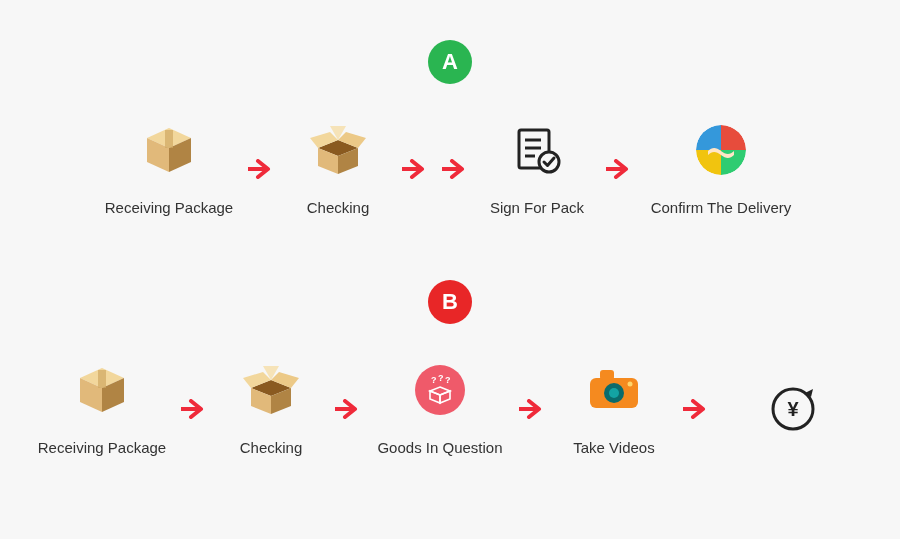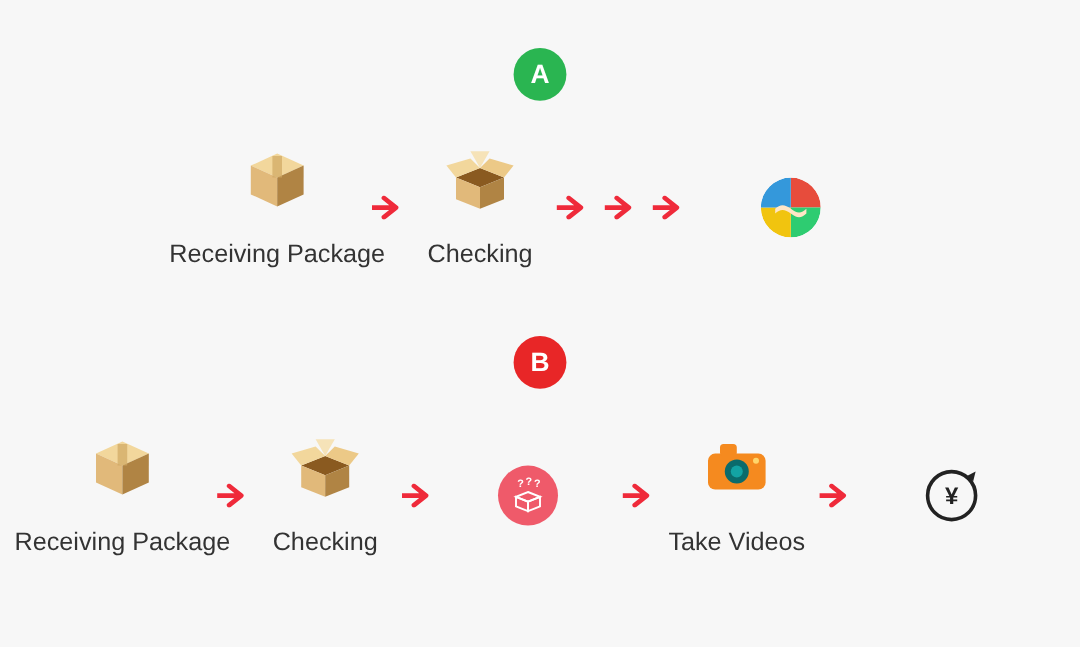--- a/index.html
+++ b/index.html
@@ -11,7 +11,7 @@
   .flow{position:absolute;left:0;right:0;display:flex;align-items:center;justify-content:center;gap:14px}
   .step{display:flex;flex-direction:column;align-items:center;width:130px}
   .icon-wrap{height:60px;display:flex;align-items:center;justify-content:center}
-  .label{margin-top:18px;font-size:21px;color:#333;text-align:center;line-height:1.35;white-space:nowrap}
+  .label{margin-top:18px;font-size:15px;color:#333;text-align:center;line-height:1.35;white-space:nowrap}
   .label.wrap{white-space:normal}
   .arrow{width:26px;flex:0 0 26px;display:flex;align-items:center;justify-content:center}
   .arrow svg{display:block}

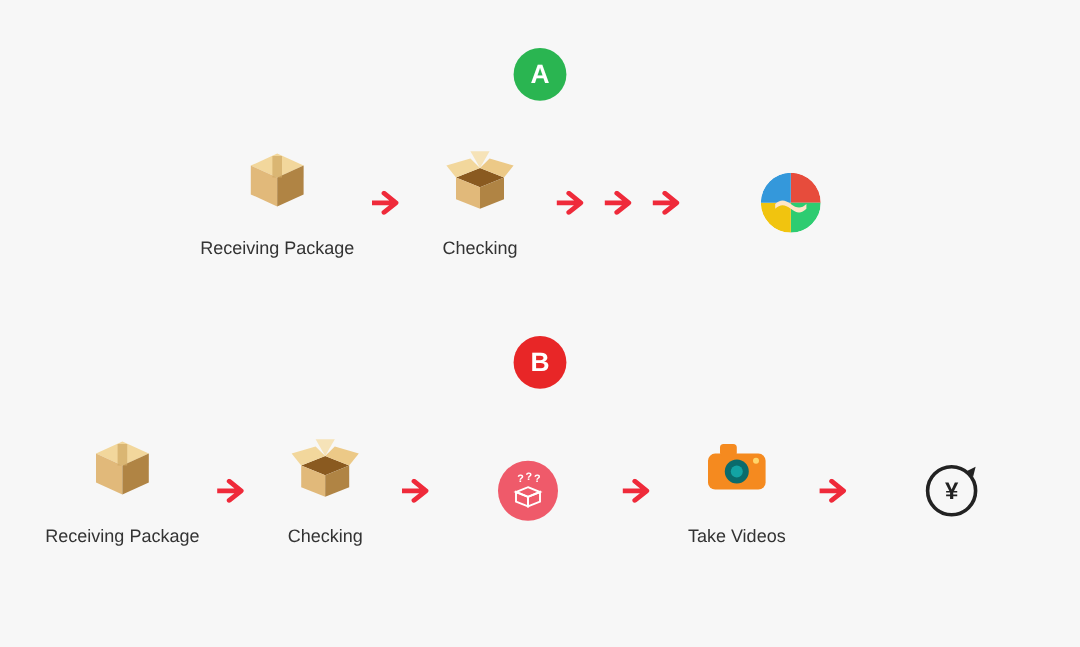--- a/index.html
+++ b/index.html
@@ -74,6 +74,19 @@
           </svg>
       </span>
 
+      <div class="step" style="width:110px">
+        <span class="icon-wrap">
+          <svg width="52" height="52" viewBox="0 0 52 52">
+            <rect x="8" y="6" width="30" height="38" rx="2" fill="none" stroke="#222" stroke-width="3"></rect>
+            <line x1="14" y1="16" x2="30" y2="16" stroke="#222" stroke-width="3"></line>
+            <line x1="14" y1="24" x2="30" y2="24" stroke="#222" stroke-width="3"></line>
+            <line x1="14" y1="32" x2="24" y2="32" stroke="#222" stroke-width="3"></line>
+            <circle cx="38" cy="38" r="10" fill="#f7f7f7" stroke="#222" stroke-width="3"></circle>
+            <path d="M33 38 L36.5 41.5 L43 34" stroke="#222" stroke-width="3" fill="none" stroke-linecap="round" stroke-linejoin="round"></path>
+          </svg>
+        </span>
+        <span class="label">Sign For Pack</span>
+      </div>
 
       <span class="arrow">
         <svg width="26" height="20" viewBox="0 0 26 20">

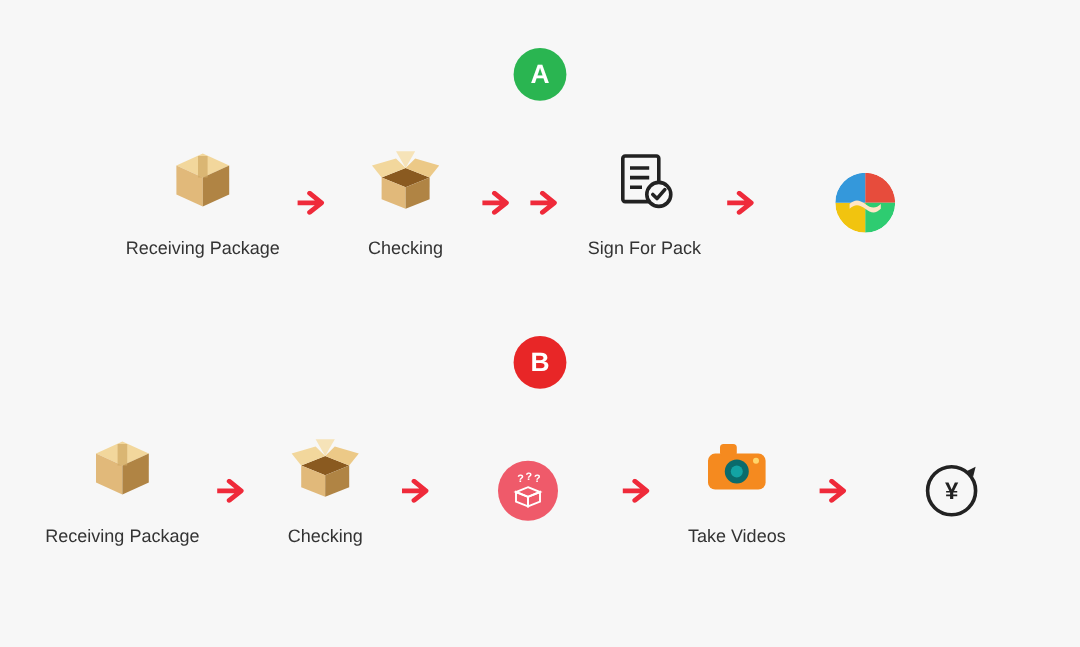--- a/index.html
+++ b/index.html
@@ -106,6 +106,7 @@
             </svg>
           </span>
         </span>
+        <span class="label">Confirm The Delivery</span>
       </div>
 
     </div>

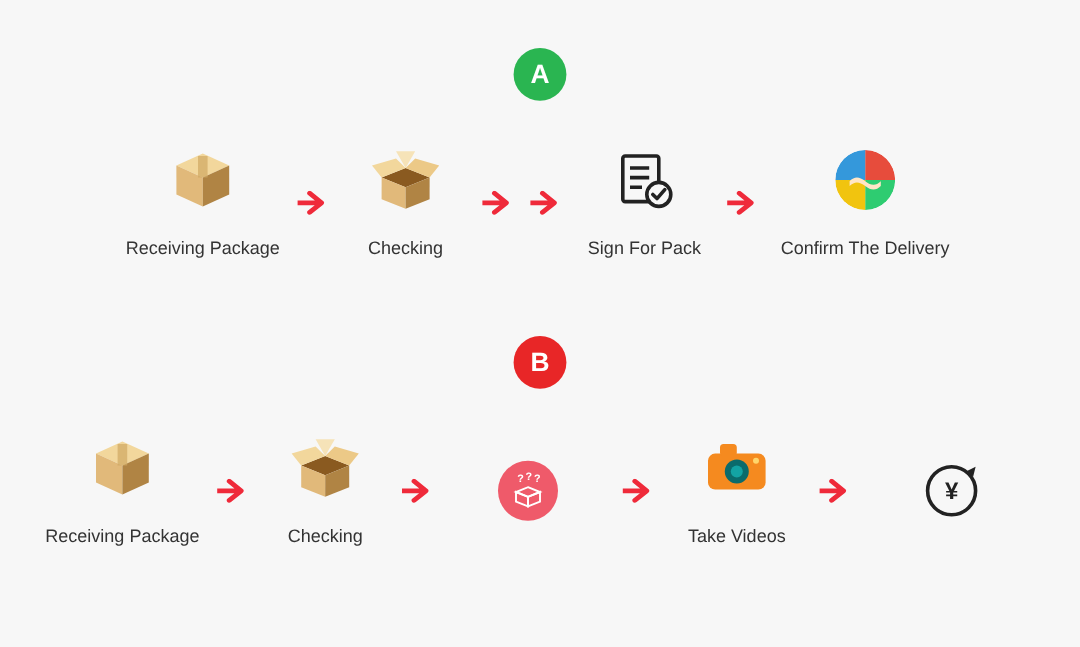--- a/index.html
+++ b/index.html
@@ -169,6 +169,7 @@
             </svg>
           </span>
         </span>
+        <span class="label">Goods In Question</span>
       </div>
 
       <span class="arrow">

